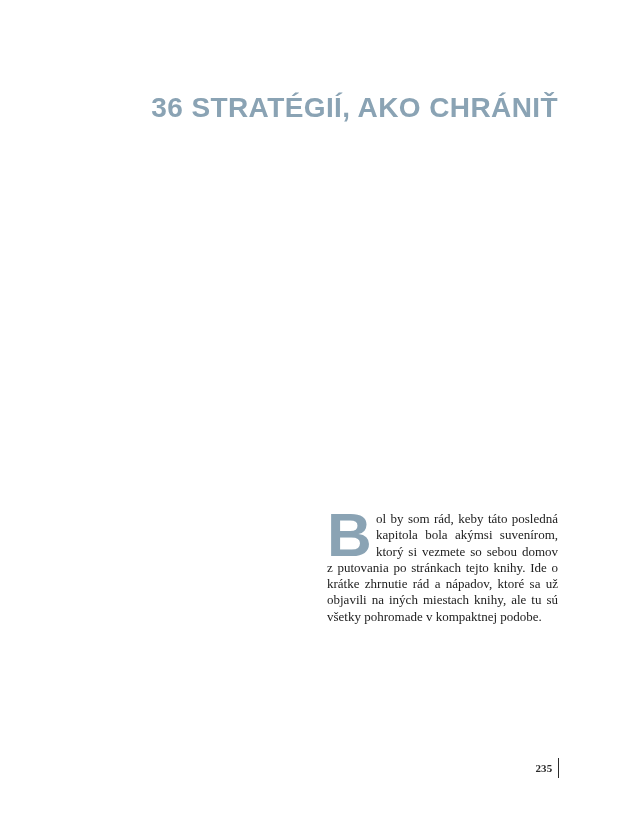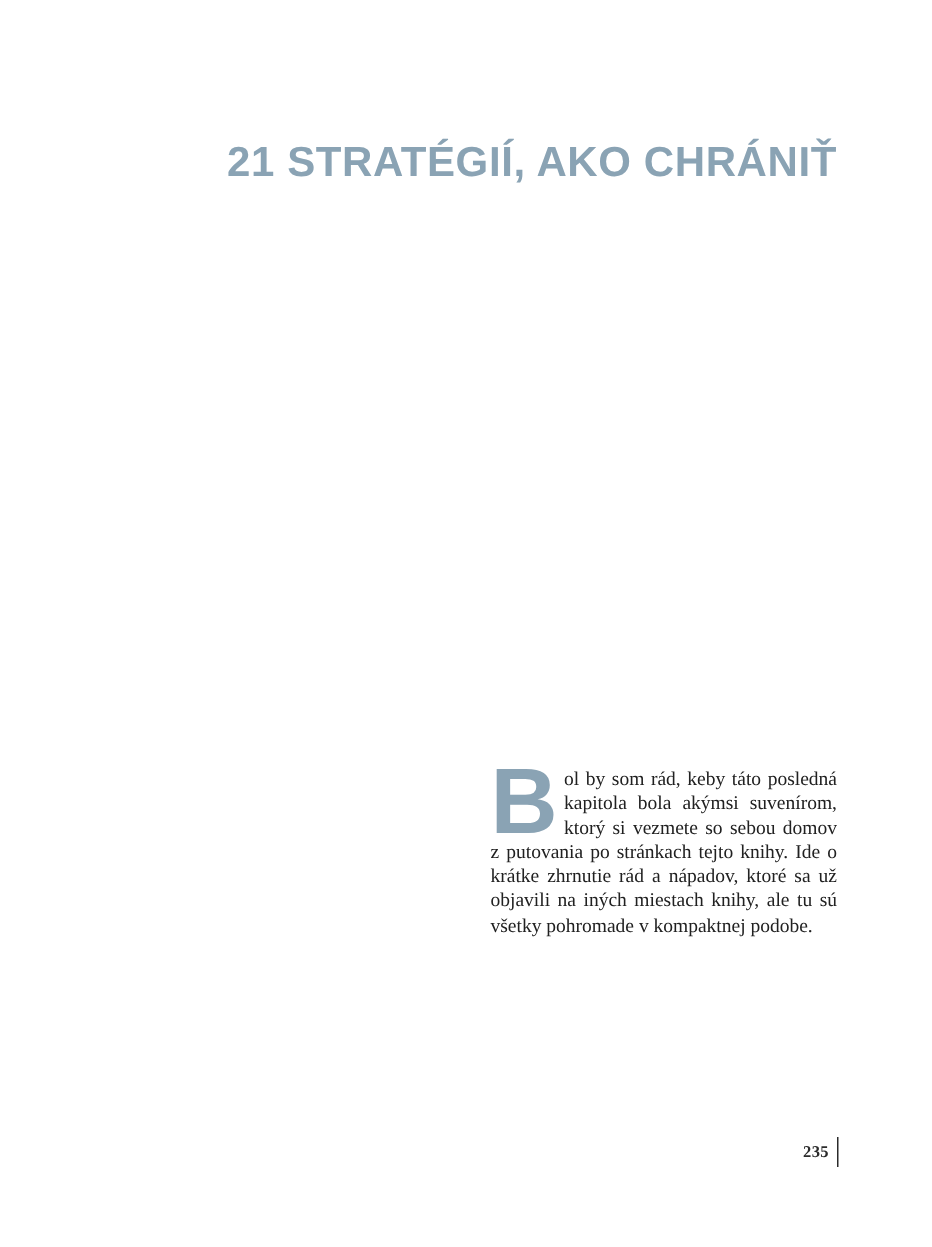--- a/index.html
+++ b/index.html
@@ -87,7 +87,7 @@
 <div class="page">
 
   <h1 class="chapter-title">
-    <span class="title-line">21 STRATÉGIÍ, AKO CHRÁNIŤ</span>
+    <span class="title-line">36 STRATÉGIÍ, AKO CHRÁNIŤ</span>
   </h1>
 
   <p class="body-paragraph">

